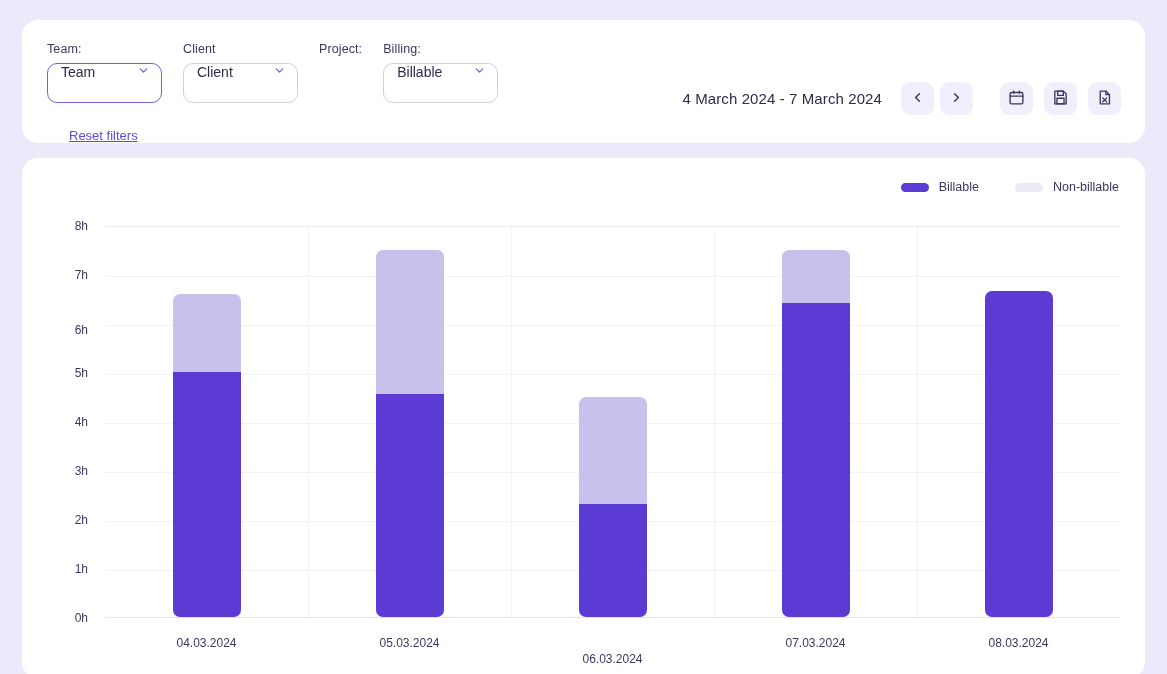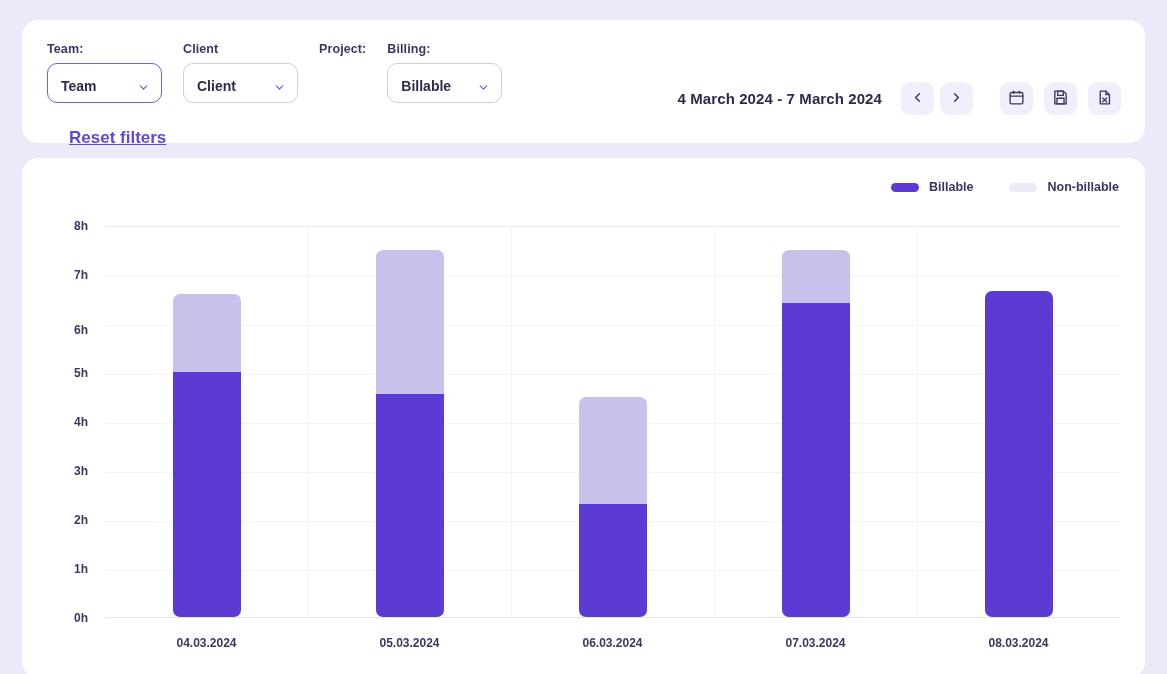--- a/index.html
+++ b/index.html
@@ -22,7 +22,6 @@
     width: 1167px;
     height: 674px;
     padding: 20px 22px 0 22px;
-    font-weight: bold;
   }
 
   

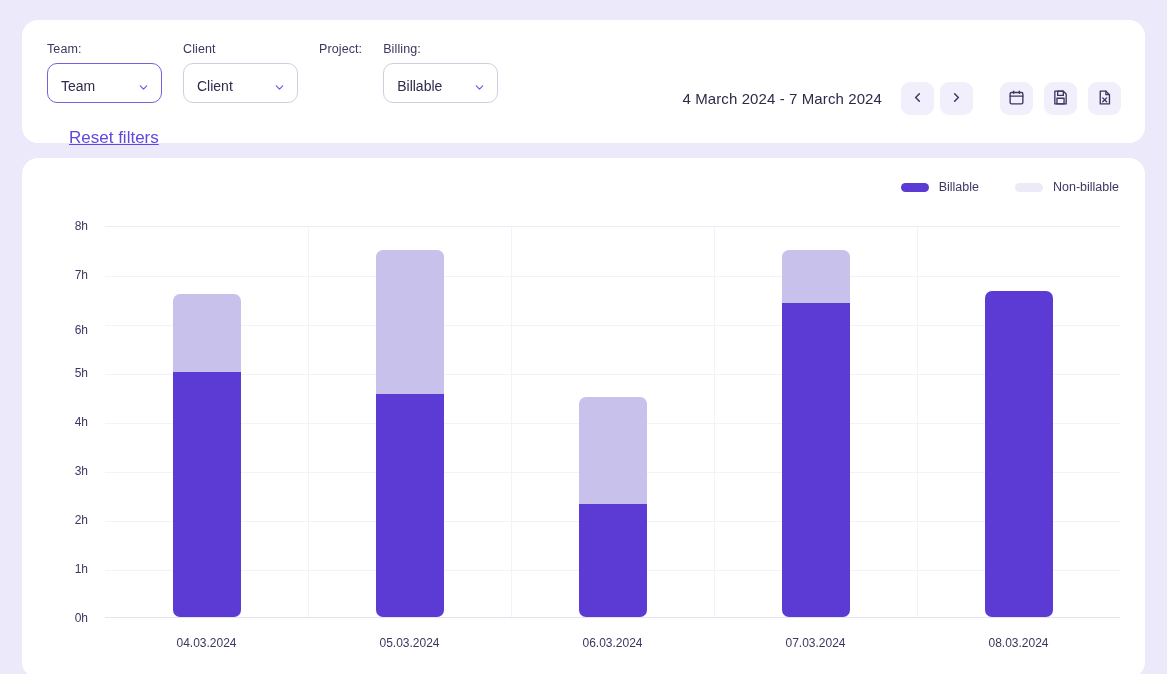--- a/index.html
+++ b/index.html
@@ -58,7 +58,7 @@
     border: 1px solid #cfcede;
     background: #fff;
     display: flex;
-    align-items: flex-end;
+    align-items: flex-start;
     justify-content: space-between;
     padding: 0 11px 8px 13px;
     font-size: 14px;

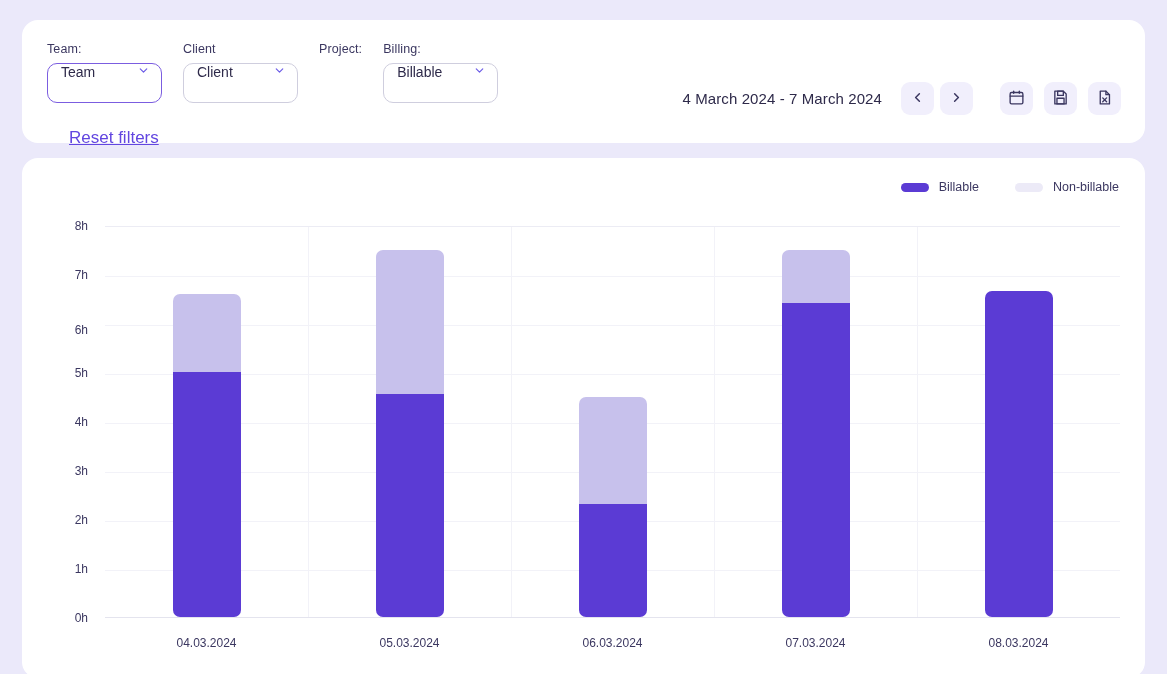--- a/index.html
+++ b/index.html
@@ -73,7 +73,7 @@
     position: absolute;
     left: 47px;
     top: 108px;
-    font-size: 17px;
+    font-size: 13px;
     color: #6246e0;
     text-decoration: underline;
     cursor: pointer;

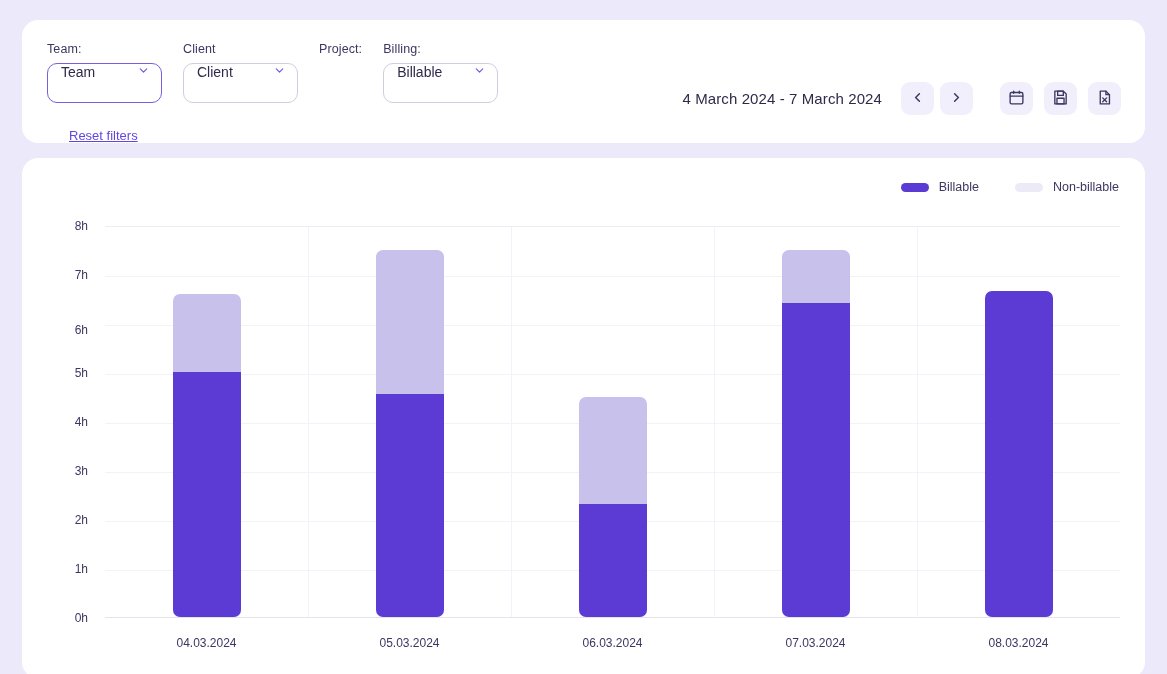--- a/index.html
+++ b/index.html
@@ -389,7 +389,7 @@
       <div class="xlabels" id="xlabels">
           <div class="xlabel" style="left: 10%;">04.03.2024</div>
           <div class="xlabel" style="left: 30%;">05.03.2024</div>
-          <div class="xlabel" style="left: 50%;">06.03.2024</div>
+          <div class="xlabel" style="left: 50%; margin-top: 16px;">06.03.2024</div>
           <div class="xlabel" style="left: 70%;">07.03.2024</div>
           <div class="xlabel" style="left: 90%;">08.03.2024</div>
         </div>

